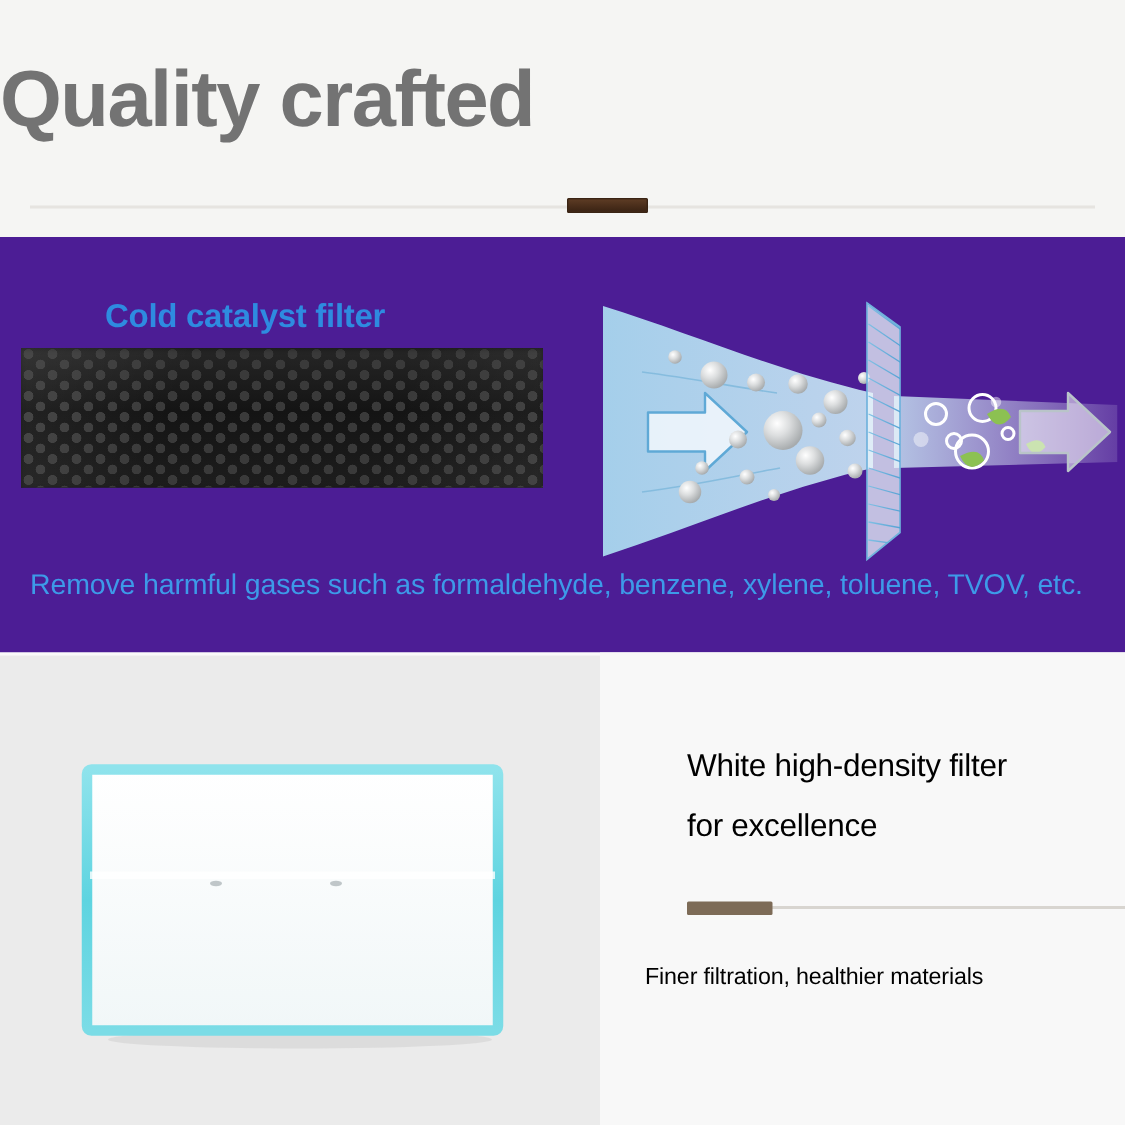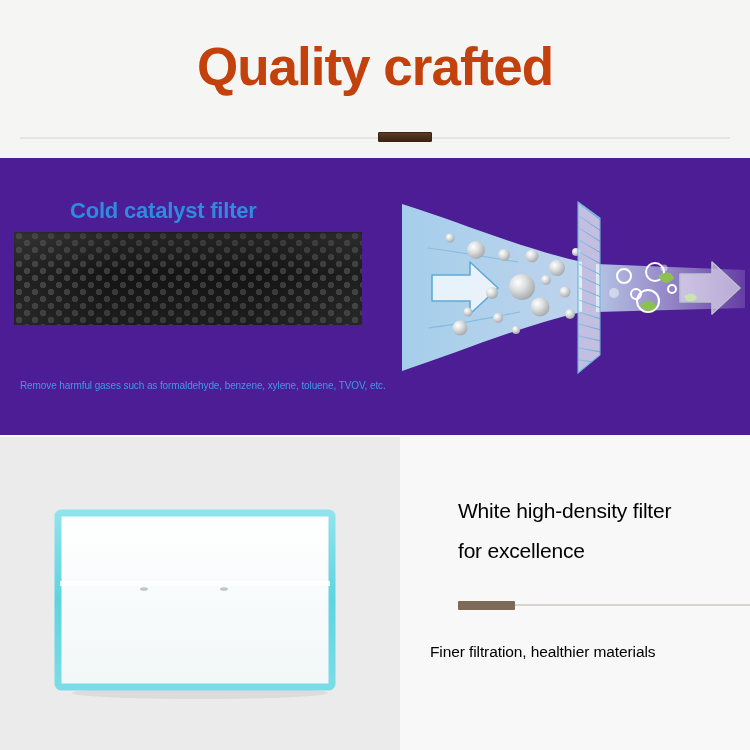--- a/index.html
+++ b/index.html
@@ -20,11 +20,10 @@
   }
   .header-title{
     position:absolute;left:0;top:36px;width:750px;
-    text-align:center;
     font-size:53px;
     font-weight:bold;
     letter-spacing:-1px;
-    color:#c2410c;
+    color:#737373;
     font-family:"Liberation Sans", sans-serif;
   }
   .header-rule{

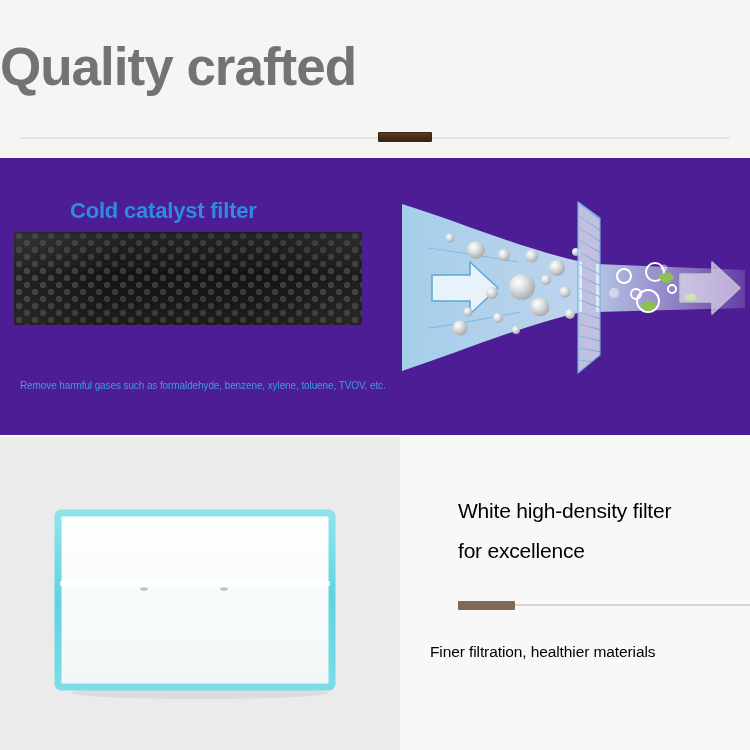--- a/index.html
+++ b/index.html
@@ -69,7 +69,7 @@
   }
   .sec1-caption{
     position:absolute;left:20px;top:222px;
-    font-size:10px;color:#3d9ae8;letter-spacing:-0.1px;white-space:nowrap;
+    font-size:19px;color:#3d9ae8;letter-spacing:-0.1px;white-space:nowrap;
   }
 
   

